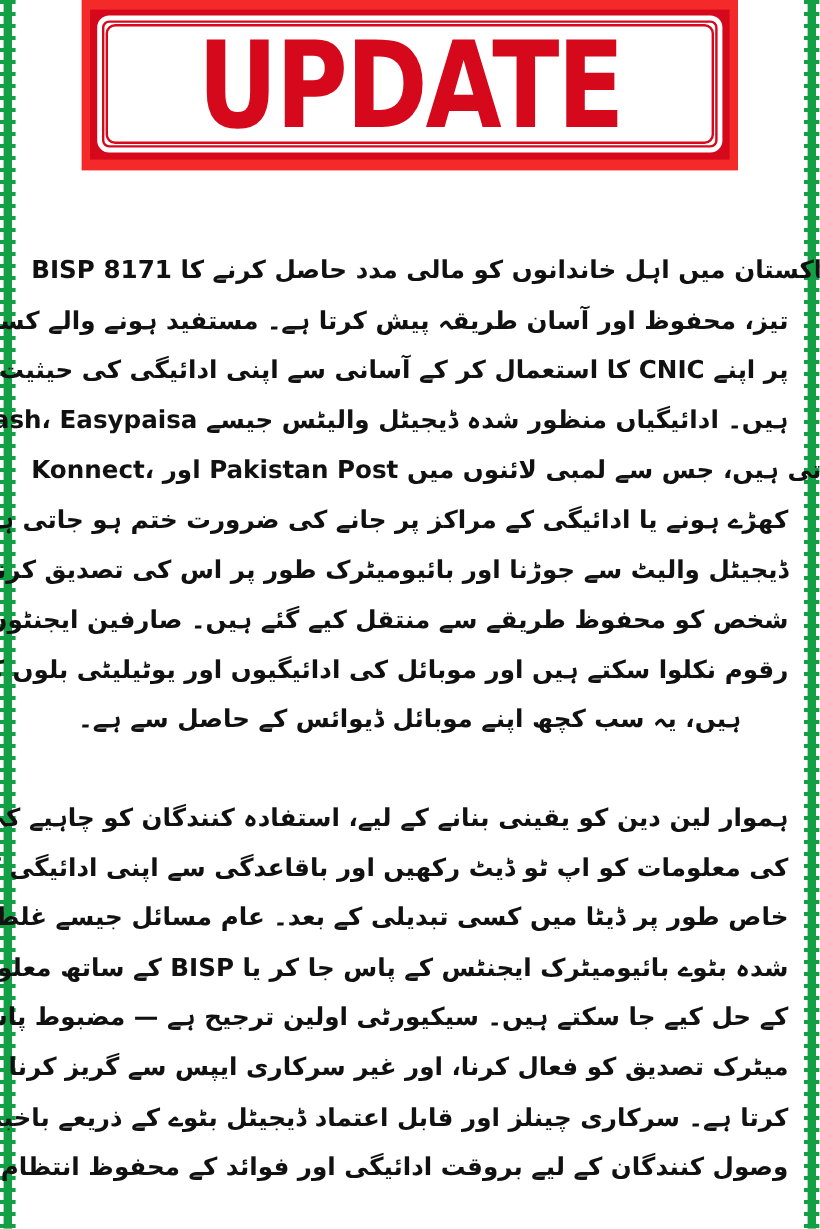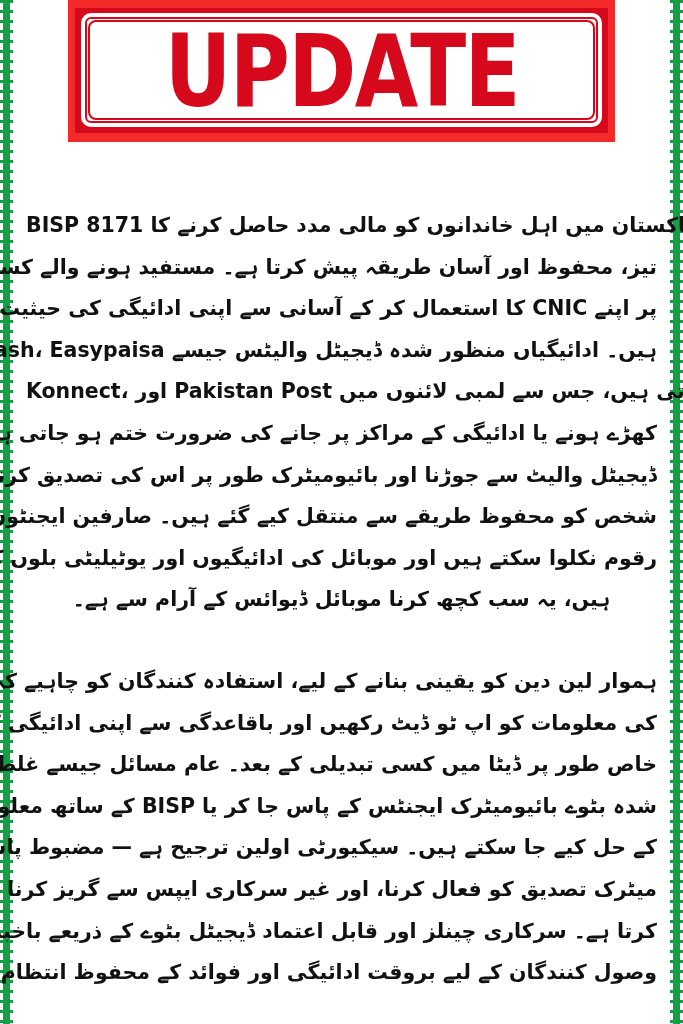--- a/index.html
+++ b/index.html
@@ -158,7 +158,7 @@
     <span class="line">ڈیجیٹل والیٹ سے جوڑنا اور بائیومیٹرک طور پر اس کی تصدیق کرنا یقینی بناتا ہے کہ فنڈز صحیح</span>
     <span class="line">شخص کو محفوظ طریقے سے منتقل کیے گئے ہیں۔ صارفین ایجنٹوں یا اے ٹی ایم سے فوری طور پر</span>
     <span class="line">رقوم نکلوا سکتے ہیں اور موبائل کی ادائیگیوں اور یوٹیلیٹی بلوں کے لیے بھی رقم استعمال کر سکتے</span>
-    <span class="line">ہیں، یہ سب کچھ کرنا موبائل ڈیوائس کے آرام سے ہے۔</span>
+    <span class="line">ہیں، یہ سب کچھ اپنے موبائل ڈیوائس کے حاصل سے ہے۔</span>
   </p>
   <p class="paragraph">
     <span class="line">ہموار لین دین کو یقینی بنانے کے لیے، استفادہ کنندگان کو چاہیے کہ وہ اپنی CNIC اور والیٹ</span>

